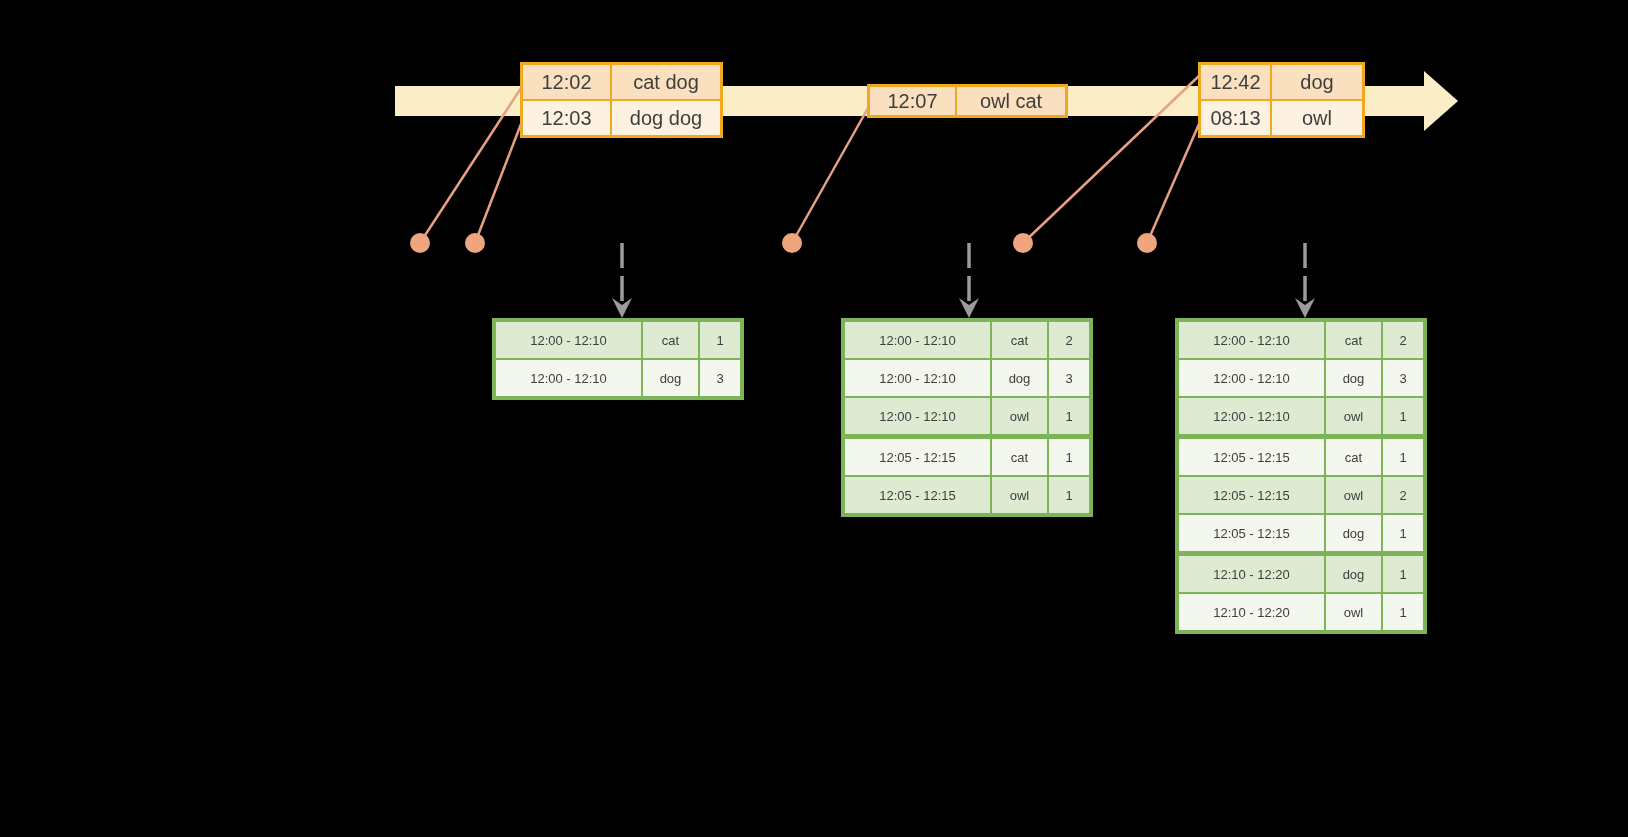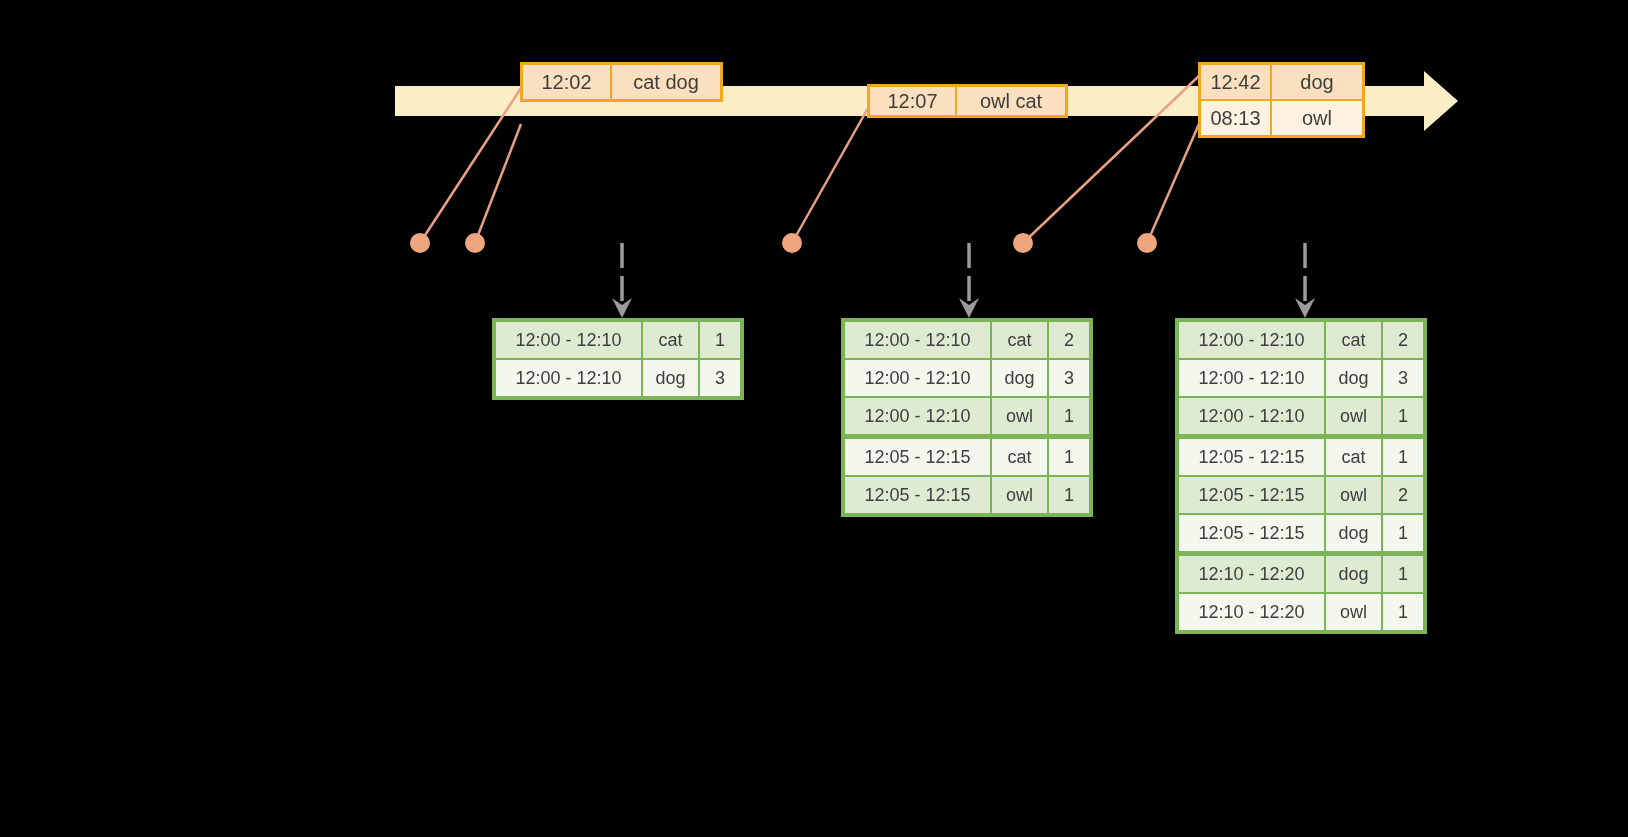--- a/index.html
+++ b/index.html
@@ -68,6 +68,10 @@
         <div class="tcell tcell-time">12:02</div>
         <div class="tcell tcell-words">cat dog</div>
       </div>
+      <div class="trow">
+        <div class="tcell tcell-time">12:03</div>
+        <div class="tcell tcell-words">dog dog</div>
+      </div>
     </div>
   <div class="dtable event-table" id="event-table-2">
       <div class="trow">

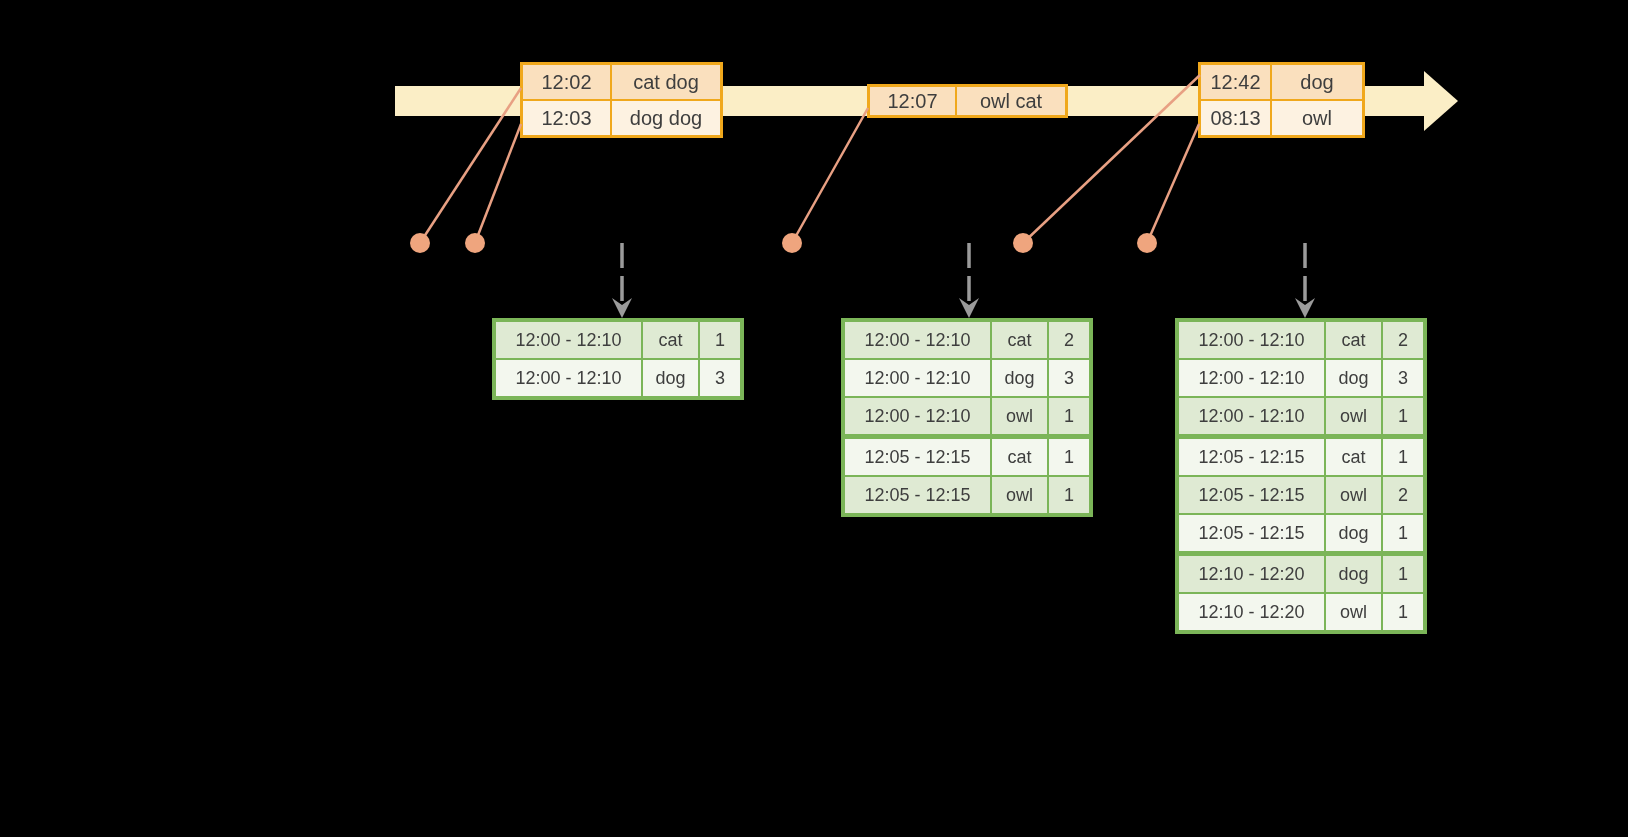--- a/index.html
+++ b/index.html
@@ -36,7 +36,7 @@
 
   .tcell {
     display: flex; align-items: center; justify-content: center;
-    font-size: 18px; line-height: 1;
+    font-size: 13px; line-height: 1;
   }
   .event-table .tcell { font-size: 20px; }
 

